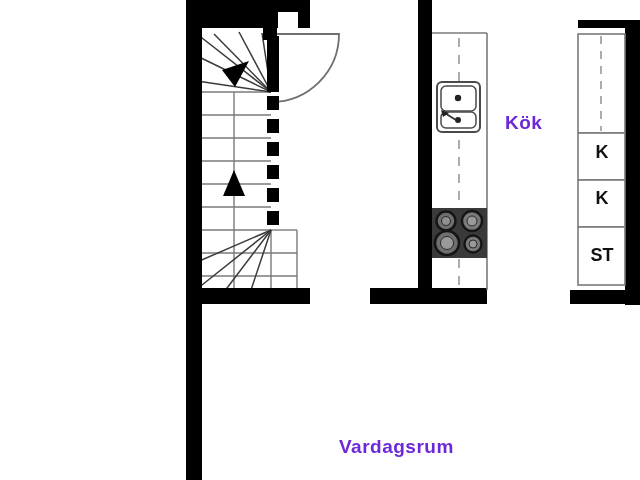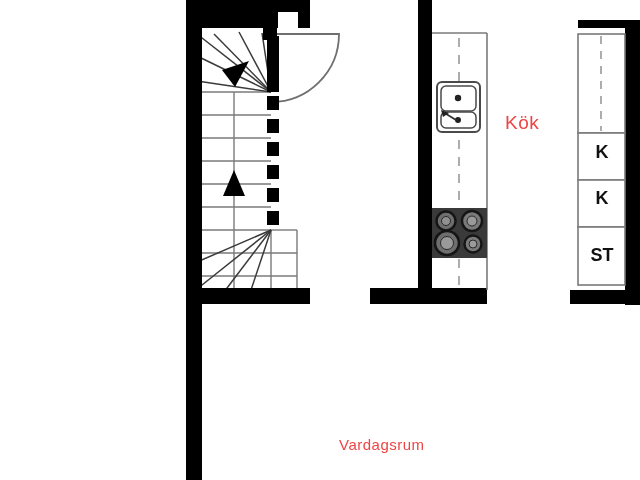--- a/index.html
+++ b/index.html
@@ -27,8 +27,8 @@
   .room-label {
     position: absolute;
     font-family: "Liberation Sans", sans-serif;
-    font-weight: normal;
-    color: #ef4444;
+    font-weight: bold;
+    color: #6d28d9;
     white-space: nowrap;
   }
   #label-kok {

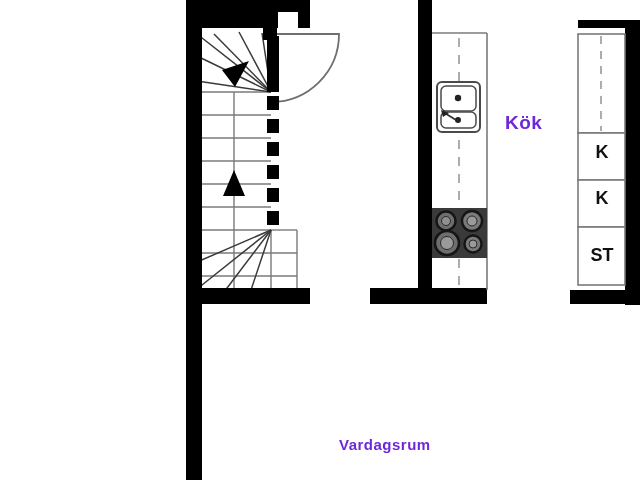--- a/index.html
+++ b/index.html
@@ -40,7 +40,7 @@
   #label-vardagsrum {
     left: 339px;
     top: 436px;
-    font-size: 15px;
+    font-size: 19px;
     letter-spacing: 0.5px;
   }
   .cab-label {

